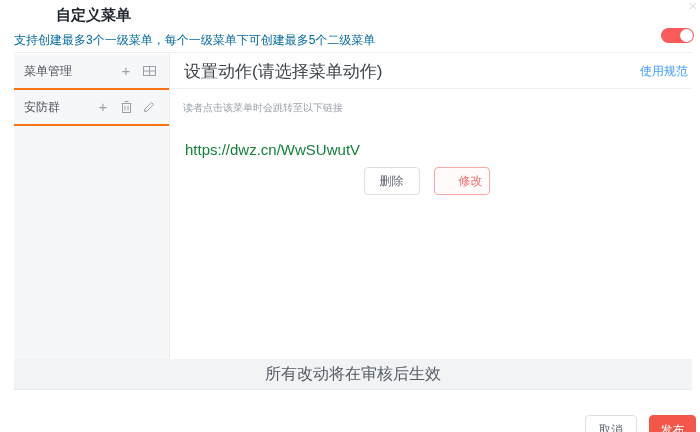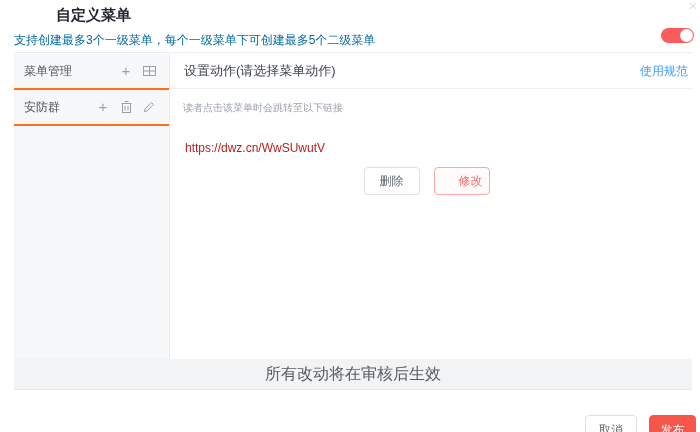--- a/index.html
+++ b/index.html
@@ -28,7 +28,7 @@
   .main-hdr{position:absolute;left:157px;right:0;top:1px;height:35px;box-sizing:border-box;
             border-bottom:1px solid #eef0f3;display:flex;align-items:center;
             justify-content:space-between;padding:0 4px 0 13px;}
-  .main-hdr-title{font-size:13px;color:#3e444c;}
+  .main-hdr-title{font-size:17px;color:#3e444c;}
   .spec-link{font-size:12px;color:#409eff;cursor:pointer;text-decoration:none;}
 
   .hint{position:absolute;left:169px;top:48px;font-size:10px;color:#9aa1a9;}

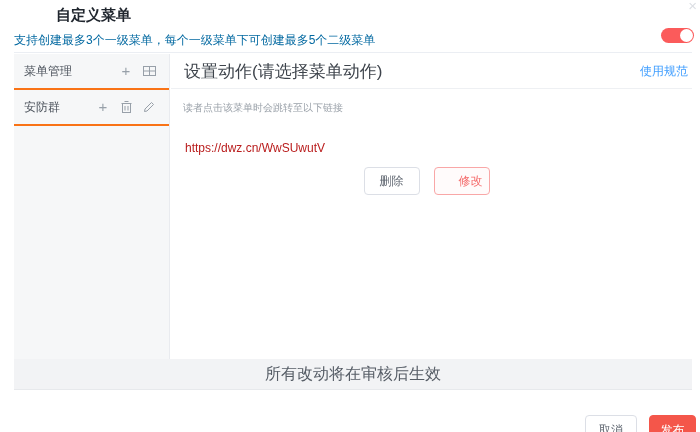--- a/index.html
+++ b/index.html
@@ -32,7 +32,7 @@
   .spec-link{font-size:12px;color:#409eff;cursor:pointer;text-decoration:none;}
 
   .hint{position:absolute;left:169px;top:48px;font-size:10px;color:#9aa1a9;}
-  .url-link{position:absolute;left:171px;top:88px;font-size:12px;color:#b91c1c;cursor:pointer;text-decoration:none;}
+  .url-link{position:absolute;left:171px;top:88px;font-size:15px;color:#15803d;cursor:pointer;text-decoration:none;}
 
   .btn{box-sizing:border-box;font-size:12px;border-radius:4px;cursor:pointer;
        font-family:"Liberation Sans","DejaVu Sans",sans-serif;background:#fff;}

